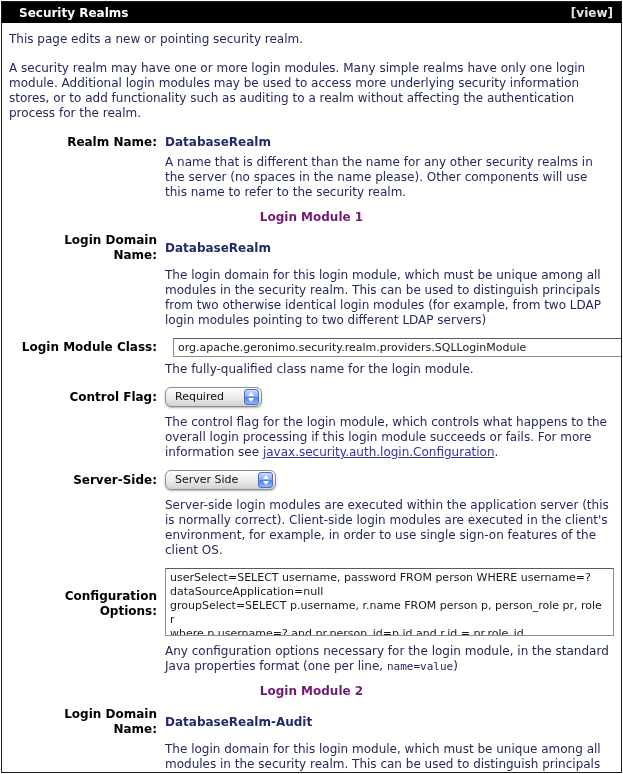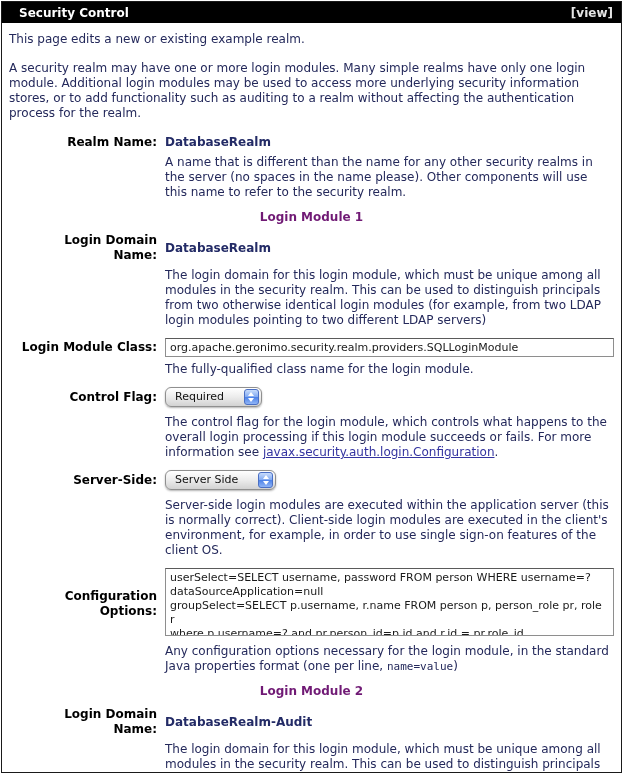--- a/index.html
+++ b/index.html
@@ -65,7 +65,7 @@
 
 <div class="page">
   <div class="titlebar">
-    <span>Security Control</span>
+    <span>Security Realms</span>
     <a>[view]</a>
   </div>
 

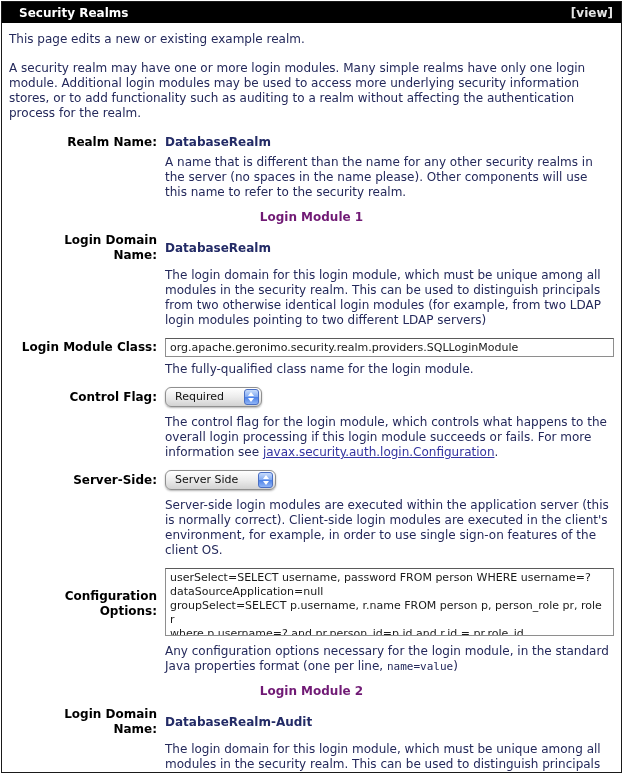--- a/index.html
+++ b/index.html
@@ -70,7 +70,7 @@
   </div>
 
   <div class="content">
-    <p class="intro">This page edits a new or existing example realm.</p>
+    <p class="intro">This page edits a new or pointing security realm.</p>
     <p class="intro">A security realm may have one or more login modules. Many simple realms have only one login module. Additional login modules may be used to access more underlying security information stores, or to add functionality such as auditing to a realm without affecting the authentication process for the realm.</p>
 
     <div class="form">

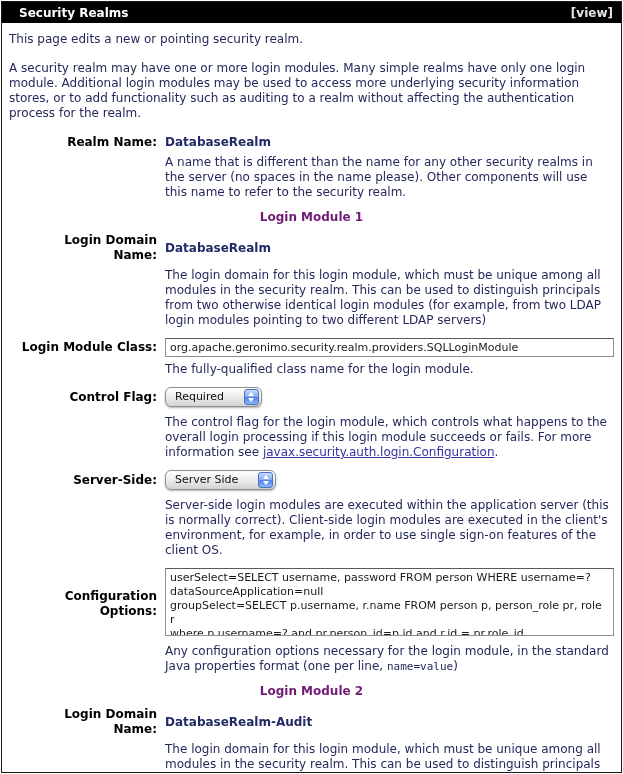--- a/index.html
+++ b/index.html
@@ -34,7 +34,7 @@
   input[type="text"] {
     width: 100%; height: 19px; font-family: "DejaVu Sans", sans-serif;
     font-size: 11px; color: #1a1a1a; padding: 2px 4px;
-    border: 1px solid #8e8e8e; border-top-color: #5a5a5a; background: #fff;
+    border: 1px solid #8e8e8e; border-top-color: #5a5a5a; background: #fff; margin-left: 8px;
   }
   textarea {
     width: 100%; height: 68px; font-family: "DejaVu Sans", sans-serif;

